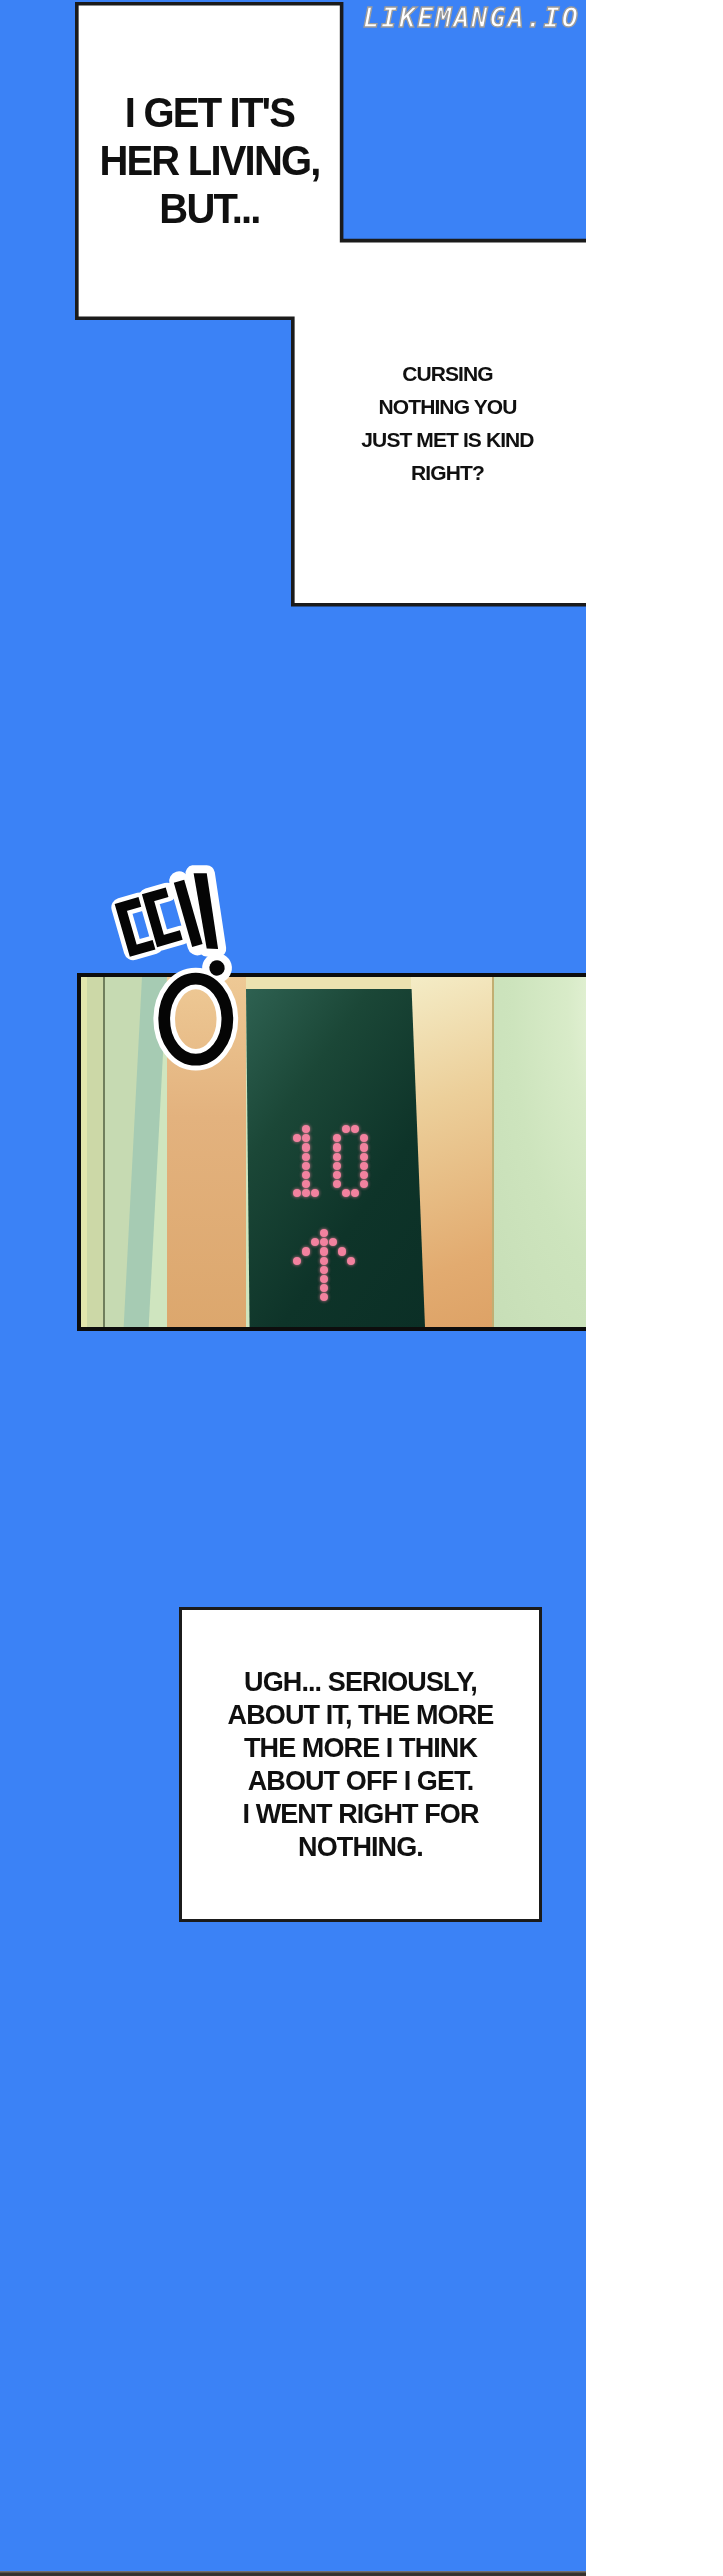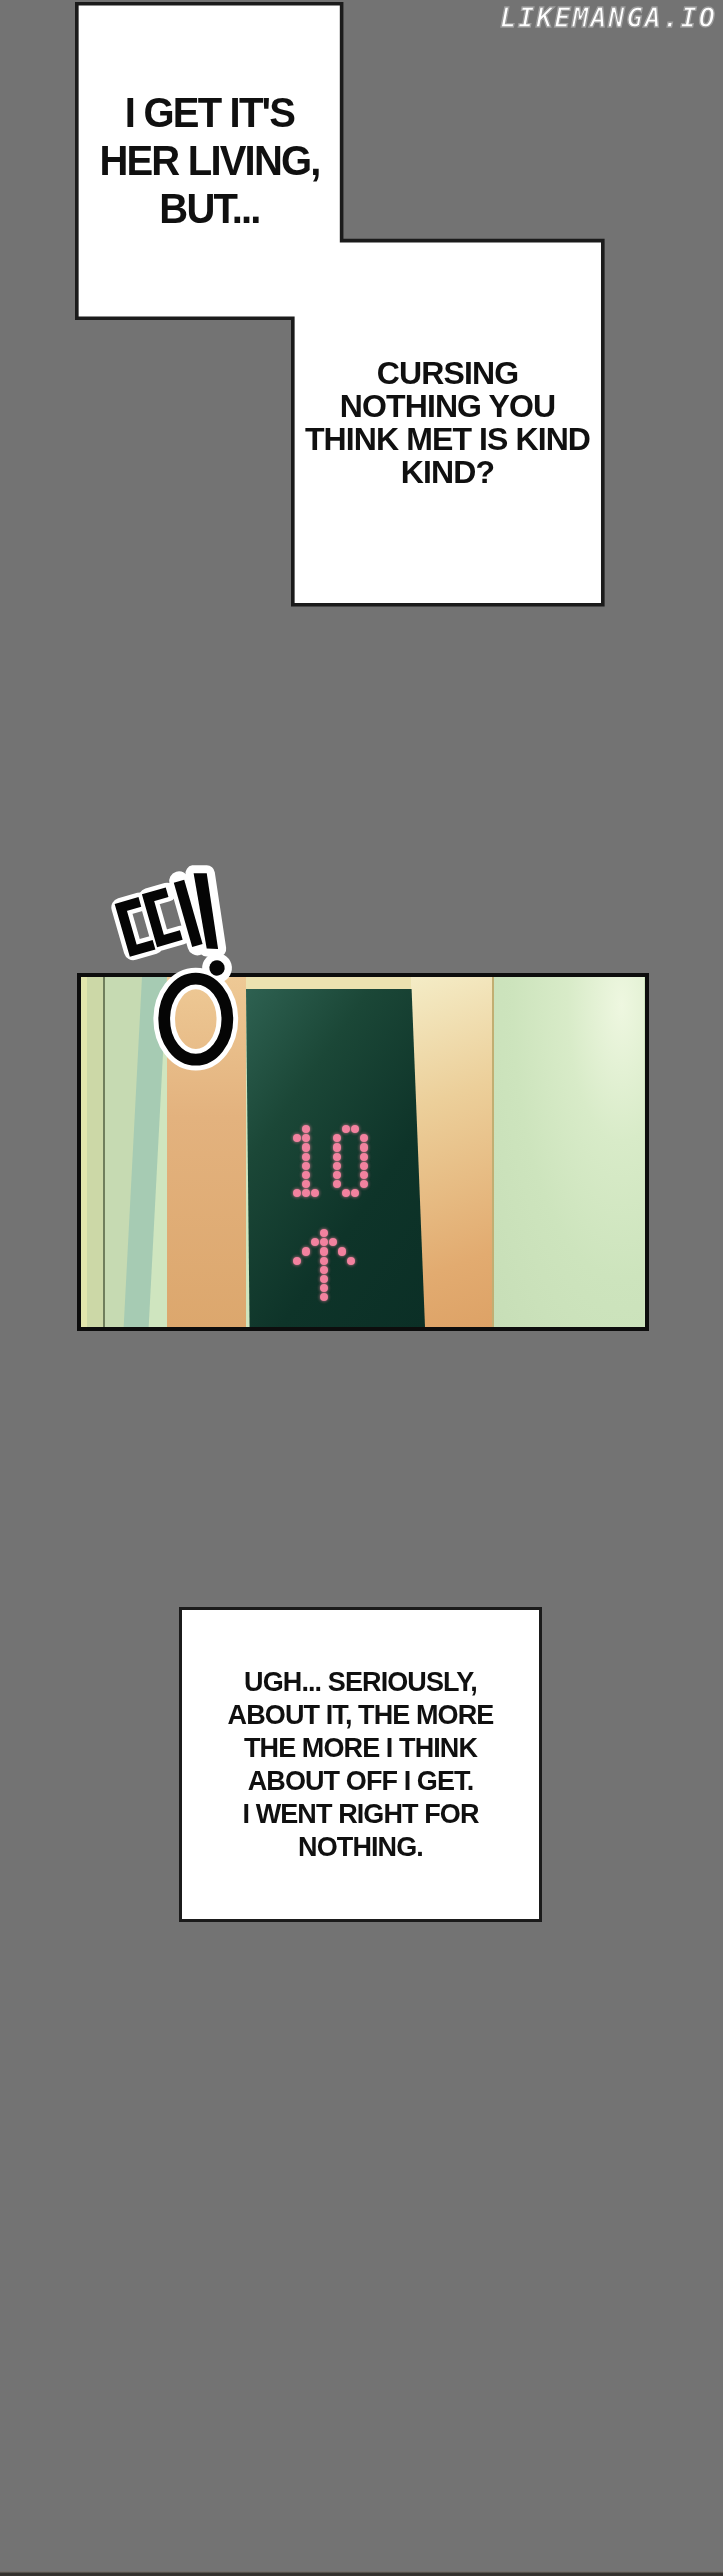--- a/index.html
+++ b/index.html
@@ -5,8 +5,8 @@
   html,body{margin:0;padding:0;background:#ffffff;}
   .page{
     position:relative;
-    width:723px;height:2576px;
-    background:#737373;
+    width:586px;height:2576px;
+    background:#3b82f6;
     overflow:hidden;
     font-family:"Liberation Sans", sans-serif;
   }

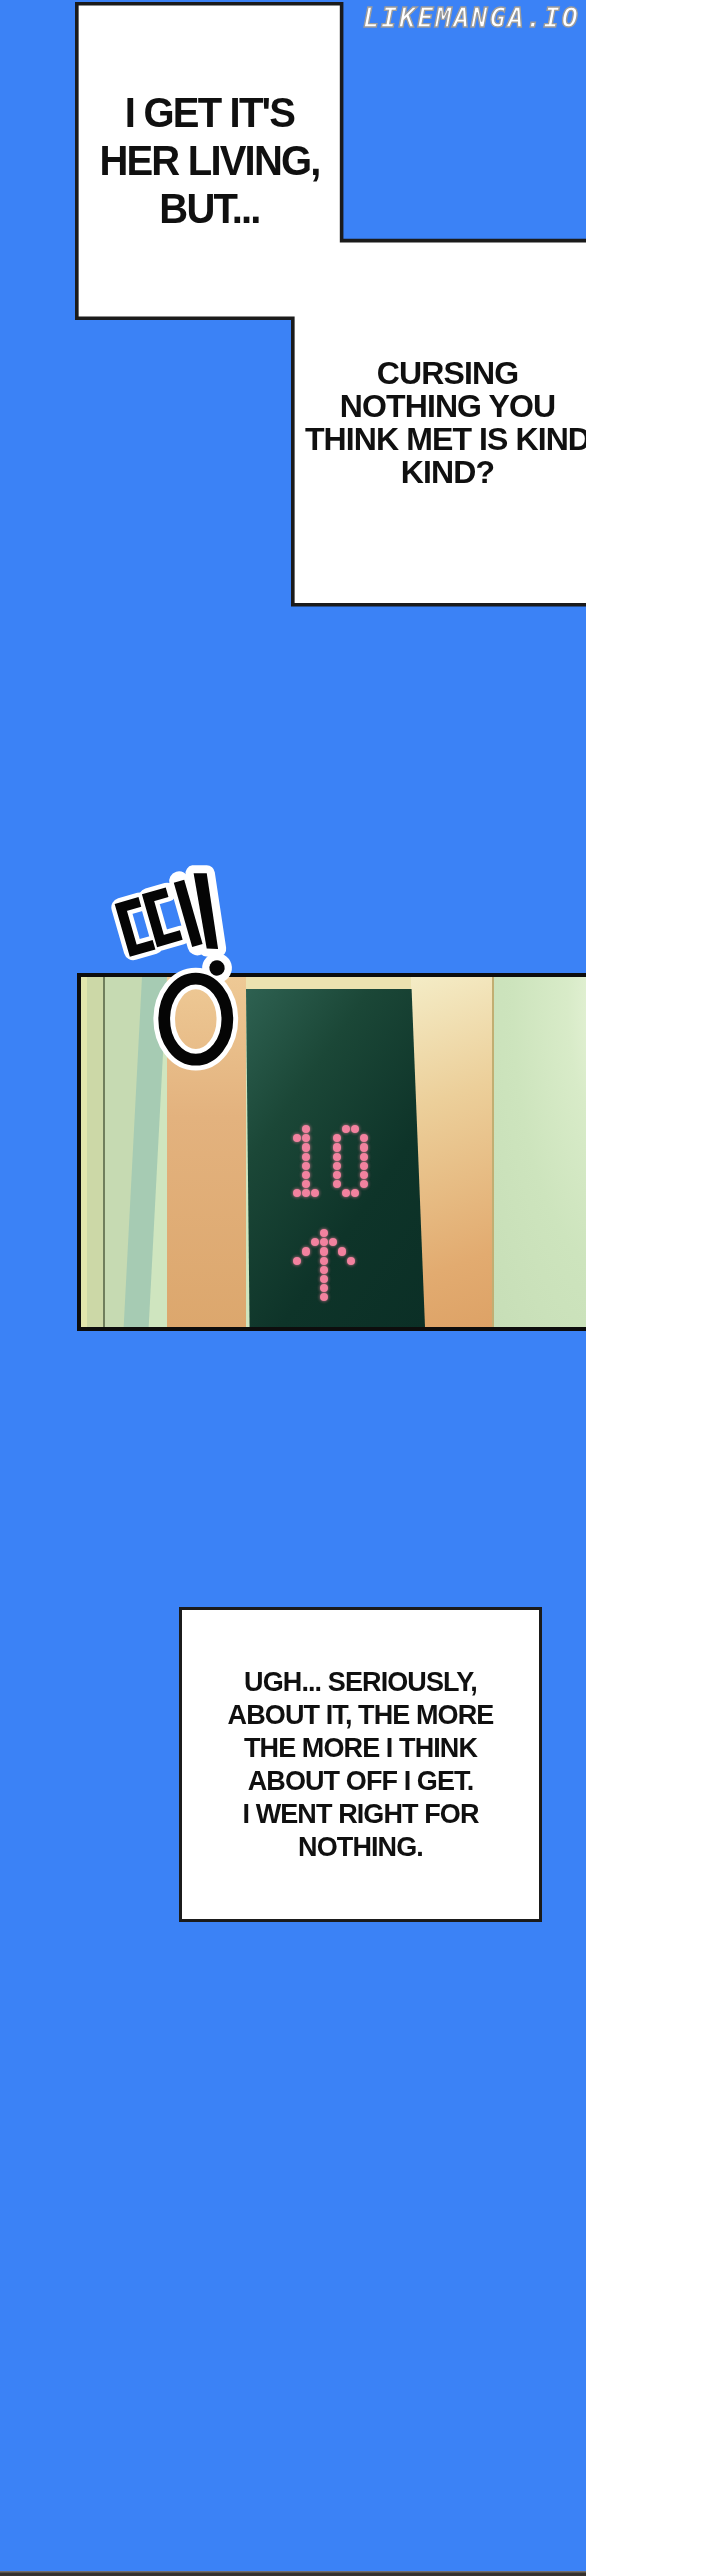--- a/index.html
+++ b/index.html
@@ -34,7 +34,7 @@
   .bt-1{left:80px;top:7.2px;width:259px;height:307px;
         font-size:40px;line-height:45px;letter-spacing:-1.8px;transform:scaleY(1.06);}
   .bt-2{left:296px;top:244px;width:303px;height:357px;
-        font-size:32px;line-height:33px;letter-spacing:-0.9px;}
+        font-size:21px;line-height:33px;letter-spacing:-0.9px;}
   .bubble-3{
     position:absolute;left:179px;top:1607px;width:363px;height:315px;
     box-sizing:border-box;border:3.6px solid #1b1b1b;background:#fff;

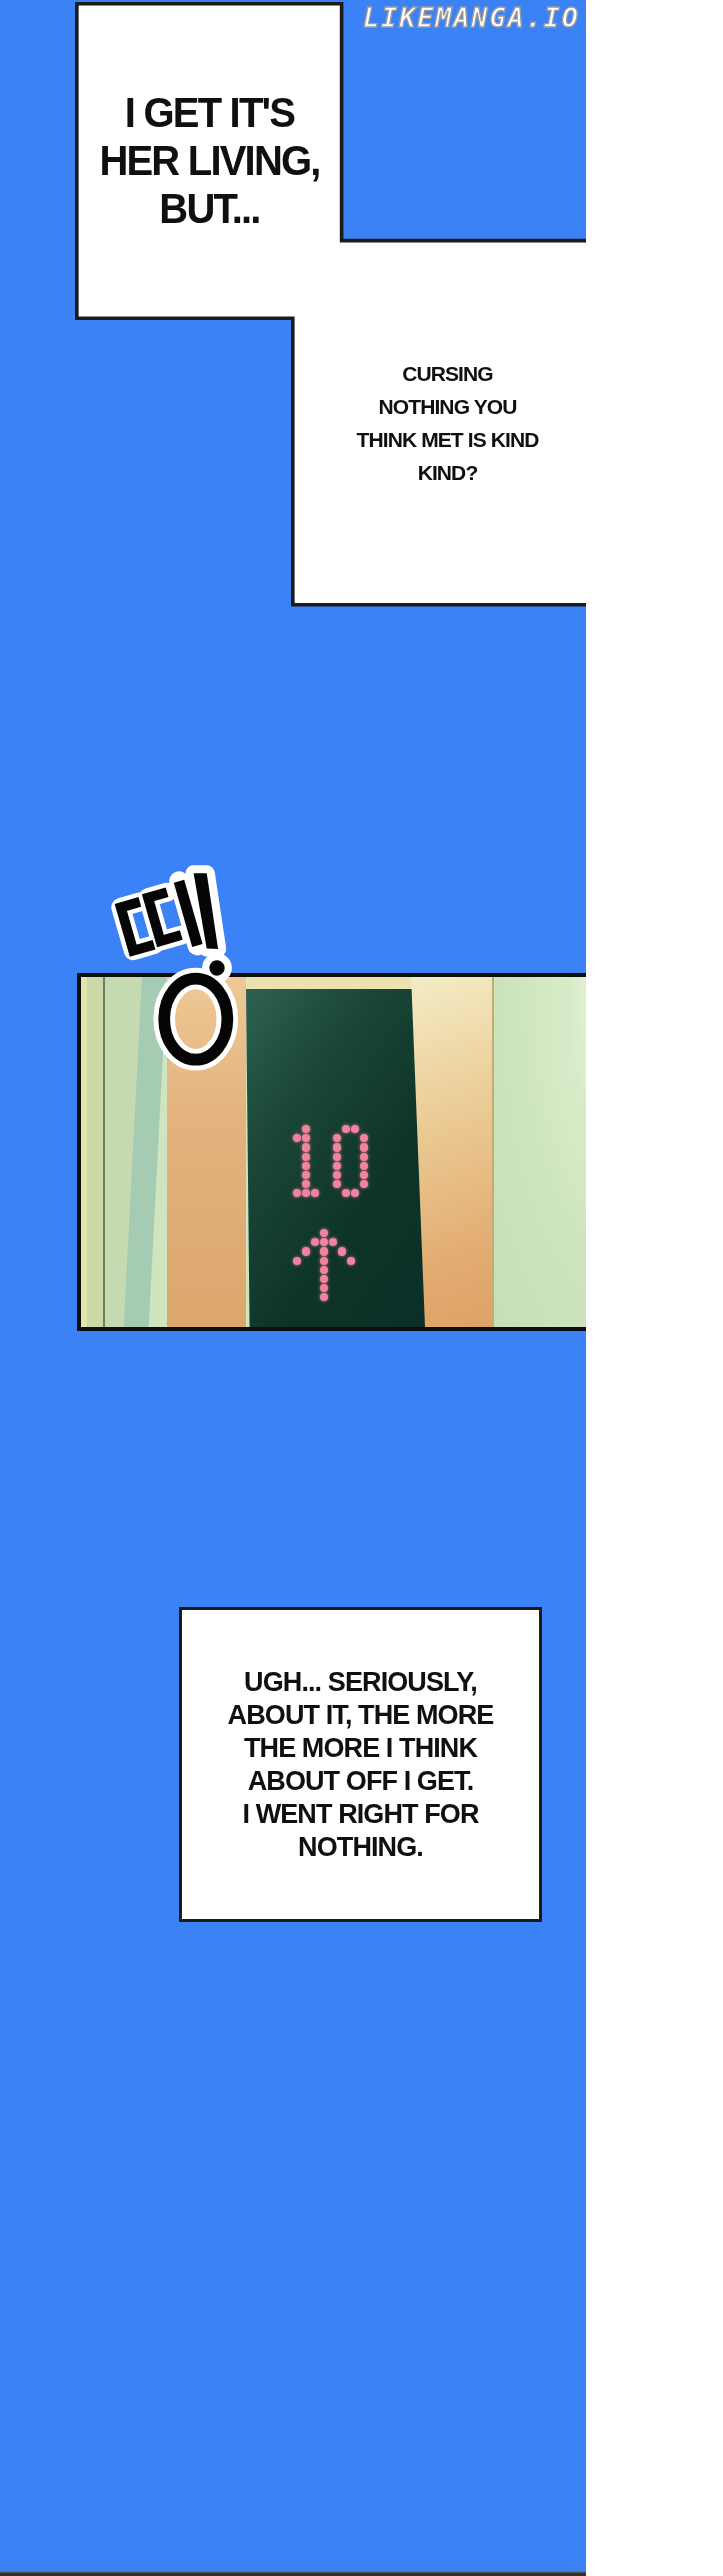--- a/index.html
+++ b/index.html
@@ -110,7 +110,7 @@
   <div class="bubble-text bt-2">
       <div class="bubble-line">CURSING</div>
       <div class="bubble-line">NOTHING YOU</div>
-      <div class="bubble-line">THINK MET IS KIND</div>
+      <div class="bubble-line">JUST MET IS KIND</div>
       <div class="bubble-line">KIND?</div>
     </div>
 

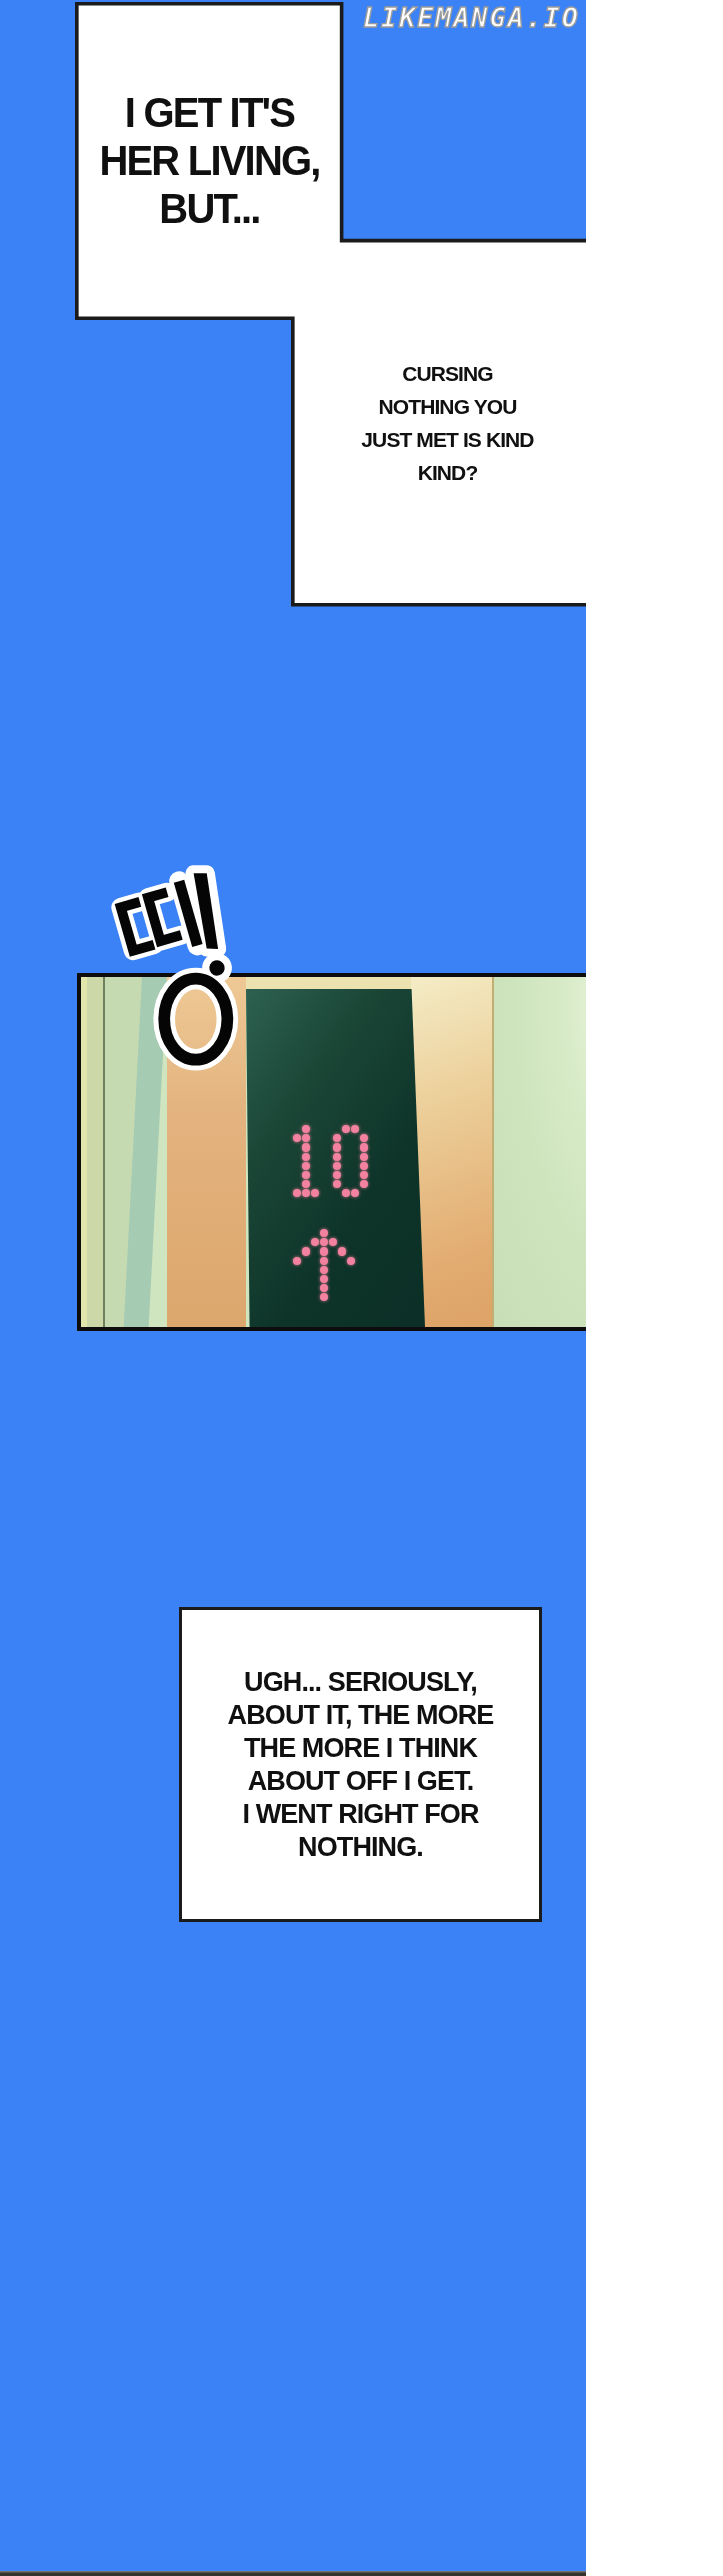--- a/index.html
+++ b/index.html
@@ -111,7 +111,7 @@
       <div class="bubble-line">CURSING</div>
       <div class="bubble-line">NOTHING YOU</div>
       <div class="bubble-line">JUST MET IS KIND</div>
-      <div class="bubble-line">KIND?</div>
+      <div class="bubble-line">RIGHT?</div>
     </div>
 
   <div class="panel">

